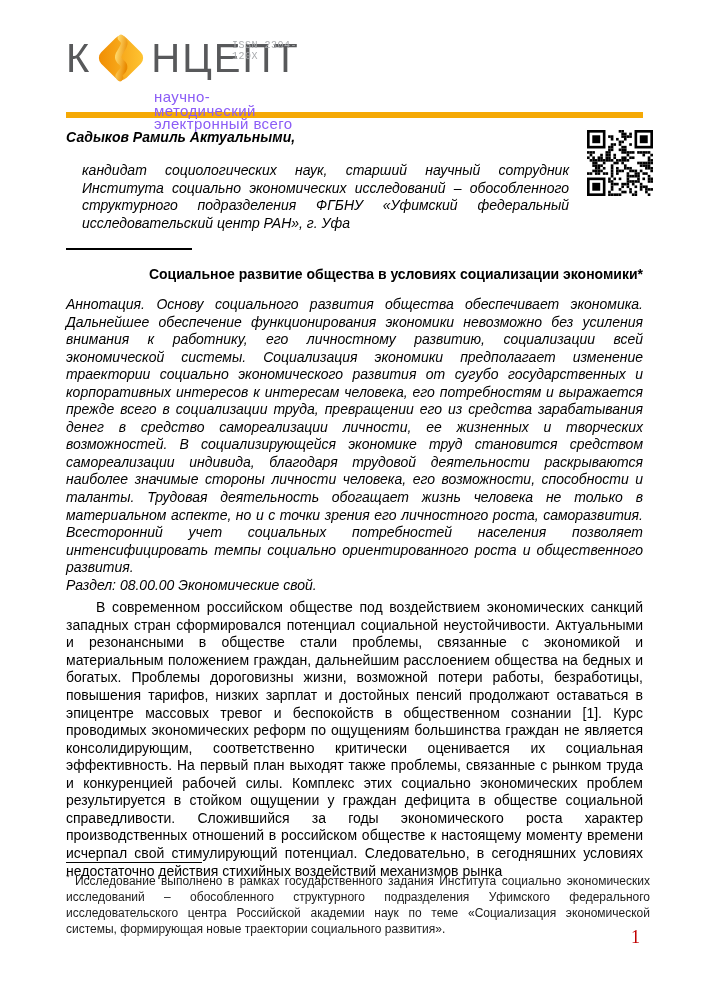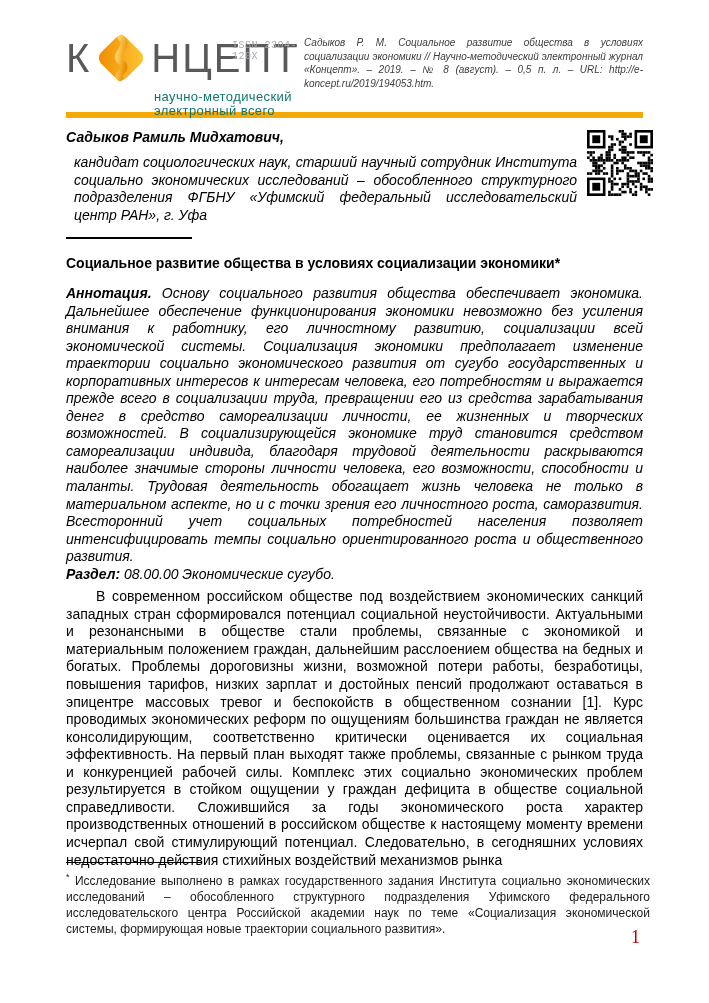--- a/index.html
+++ b/index.html
@@ -134,7 +134,6 @@
         <div>электронный всего</div>
       </div>
     </div>
-    <div class="citation">Садыков Р. М. Социальное развитие общества в условиях социализации экономики // Научно-методический электронный журнал «Концепт». – 2019. – № 8 (август). – 0,5 п. л. – URL: http://e-koncept.ru/2019/194053.htm.</div>
   </header>
 
   <div class="gold-line"></div>

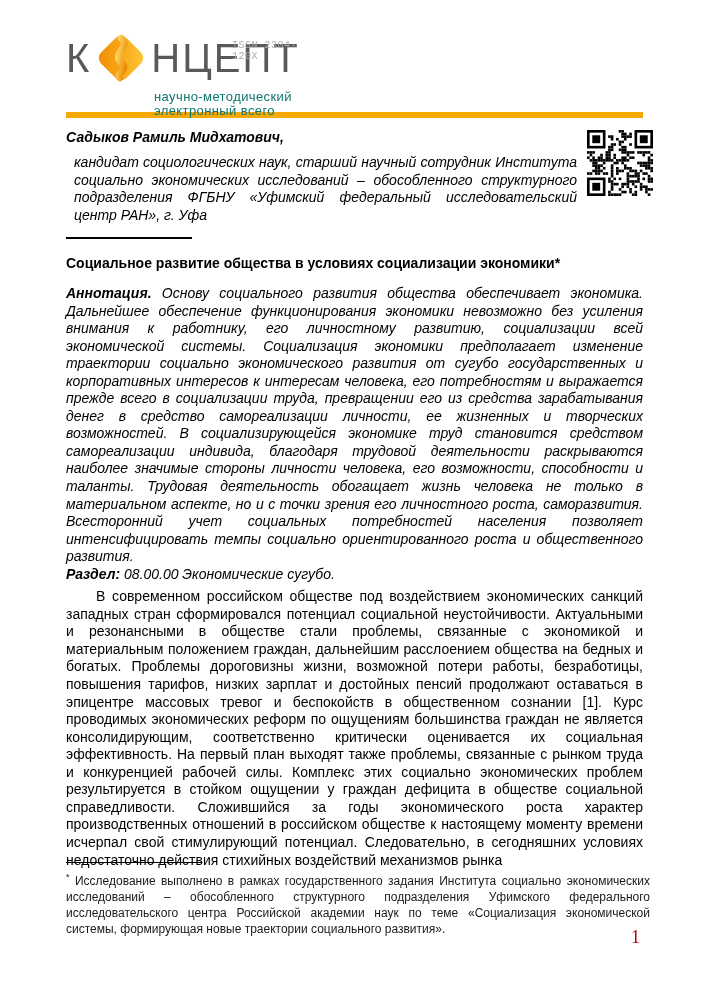--- a/index.html
+++ b/index.html
@@ -34,8 +34,8 @@
   .diamond-wrap{width:58px;height:58px;margin:0 1px;flex:0 0 auto;}
   .logo-subtitle{
     margin:2px 0 0 88px;
-    font-size:13px;line-height:13.5px;
-    color:#0f766e;letter-spacing:.4px;
+    font-size:15px;line-height:13.5px;
+    color:#8b5cf6;letter-spacing:.4px;
   }
   .citation{
     margin-left:auto;

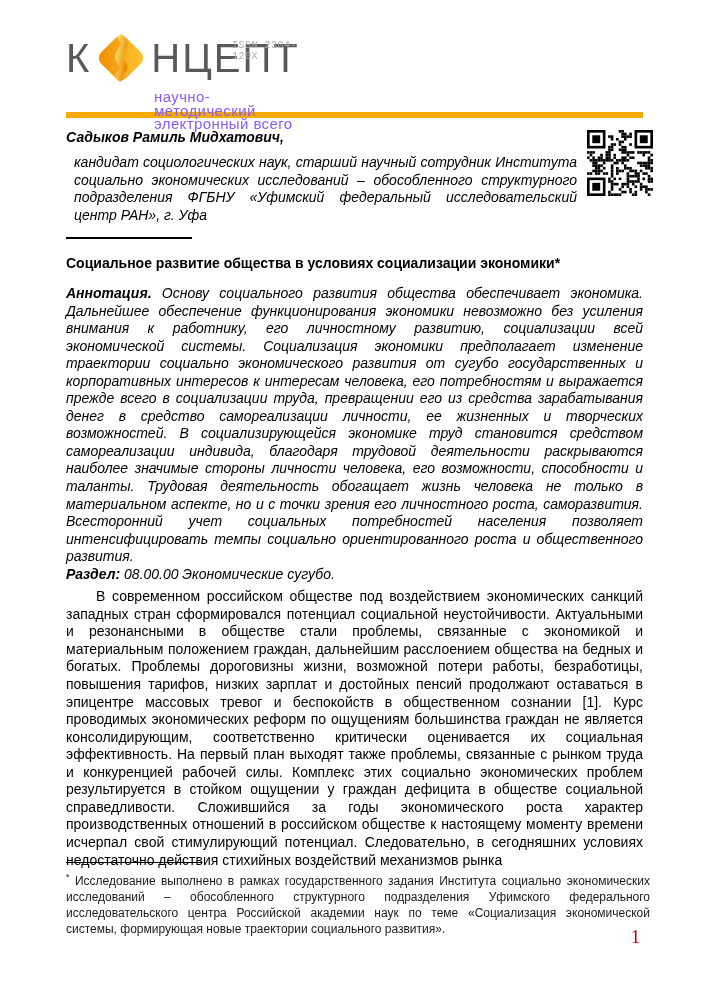--- a/index.html
+++ b/index.html
@@ -352,7 +352,7 @@
           <rect x="5.28" y="52.800000000000004" width="7.92" height="7.92" fill="#000"></rect>
         </svg>
     </span>
-    <p class="author-name">Садыков Рамиль Мидхатович,</p>
+    <p class="author-name">Садыков Рамиль Актуальными,</p>
     <p class="author-affil">кандидат социологических наук, старший научный сотрудник Института социально экономических исследований – обособленного структурного подразделения ФГБНУ «Уфимский федеральный исследовательский центр РАН», г. Уфа</p>
   </section>
 

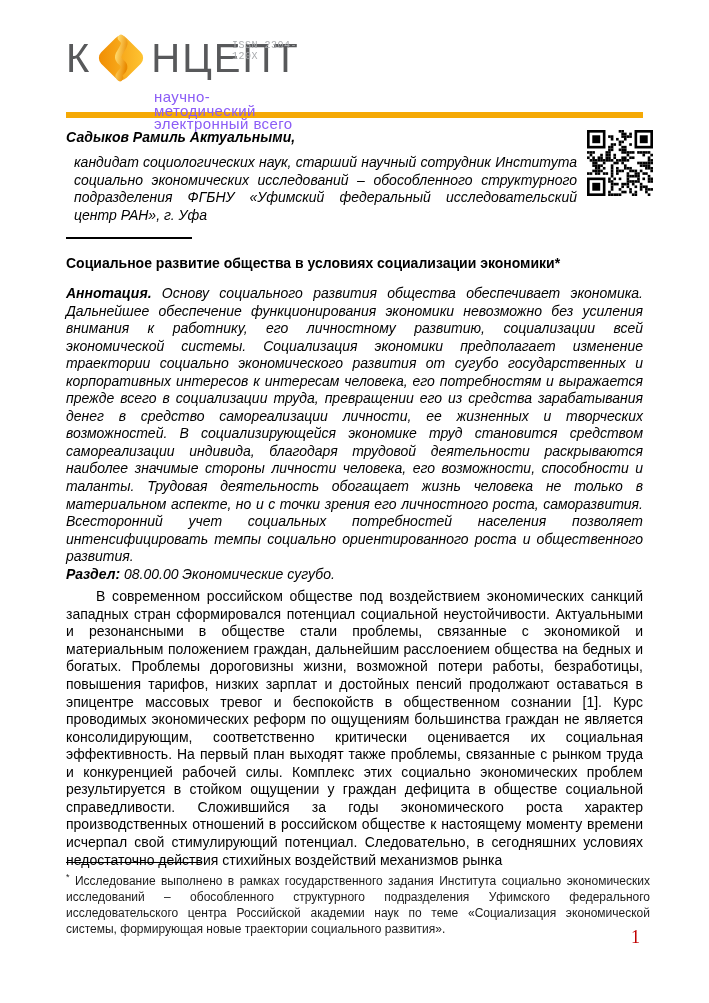--- a/index.html
+++ b/index.html
@@ -66,7 +66,7 @@
     margin:0;font-size:14px;font-weight:bold;font-style:italic;line-height:18px;
   }
   .author-affil{
-    margin:8px;font-size:14px;font-style:italic;line-height:17.5px;
+    margin:16px;font-size:14px;font-style:italic;line-height:17.5px;
     text-align:justify;padding-right:58px;
   }
 

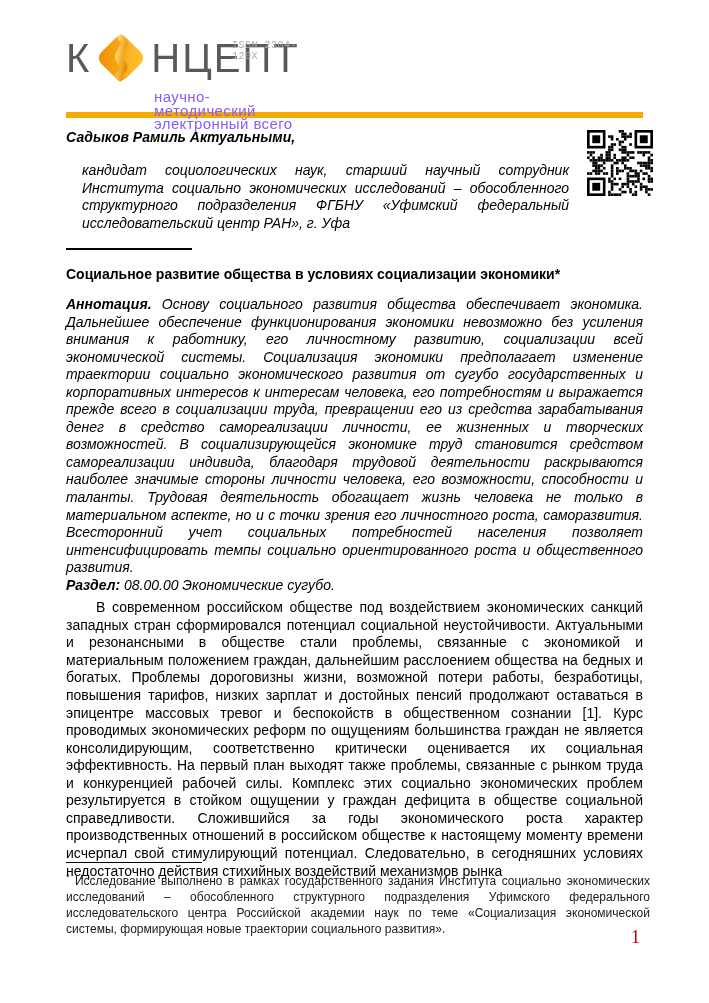--- a/index.html
+++ b/index.html
@@ -75,7 +75,7 @@
   
   .title{
     margin:15px 66px 13px 66px;
-    font-size:14px;font-weight:bold;text-align:left;line-height:18px;
+    font-size:14px;font-weight:bold;text-align:right;line-height:18px;
   }
   .par{
     margin:0 66px;

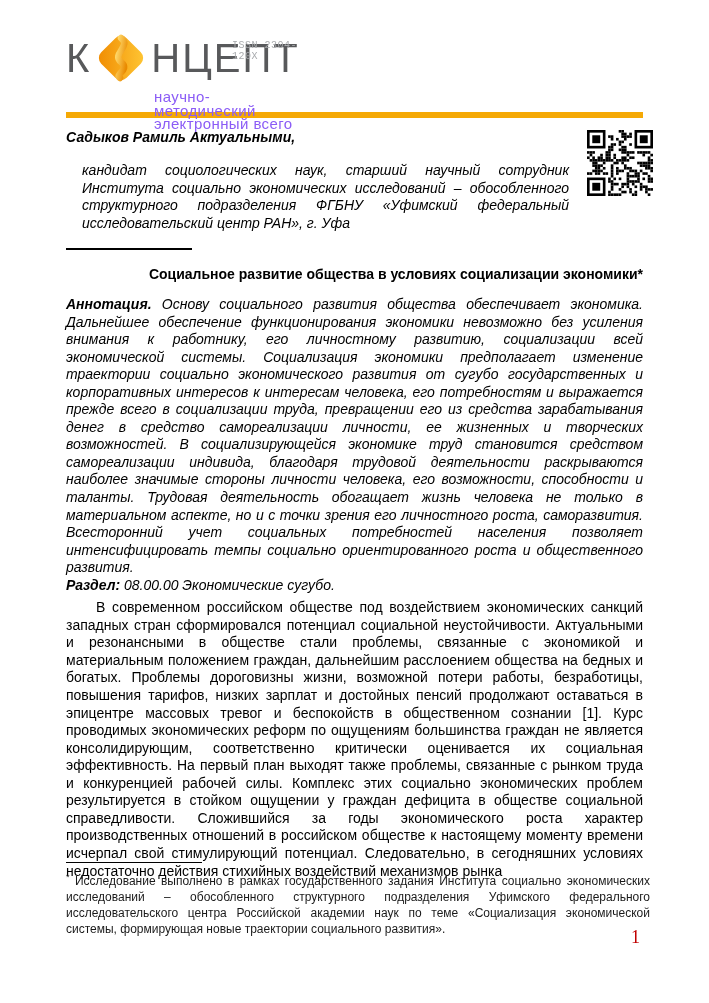--- a/index.html
+++ b/index.html
@@ -82,7 +82,7 @@
     font-size:14px;line-height:17.55px;text-align:justify;
   }
   .ital{font-style:italic;}
-  .lead{font-weight:bold;font-style:italic;}
+  .lead{font-weight:normal;font-style:italic;}
   .body-par{
     margin-top:5px;
     text-indent:30px;

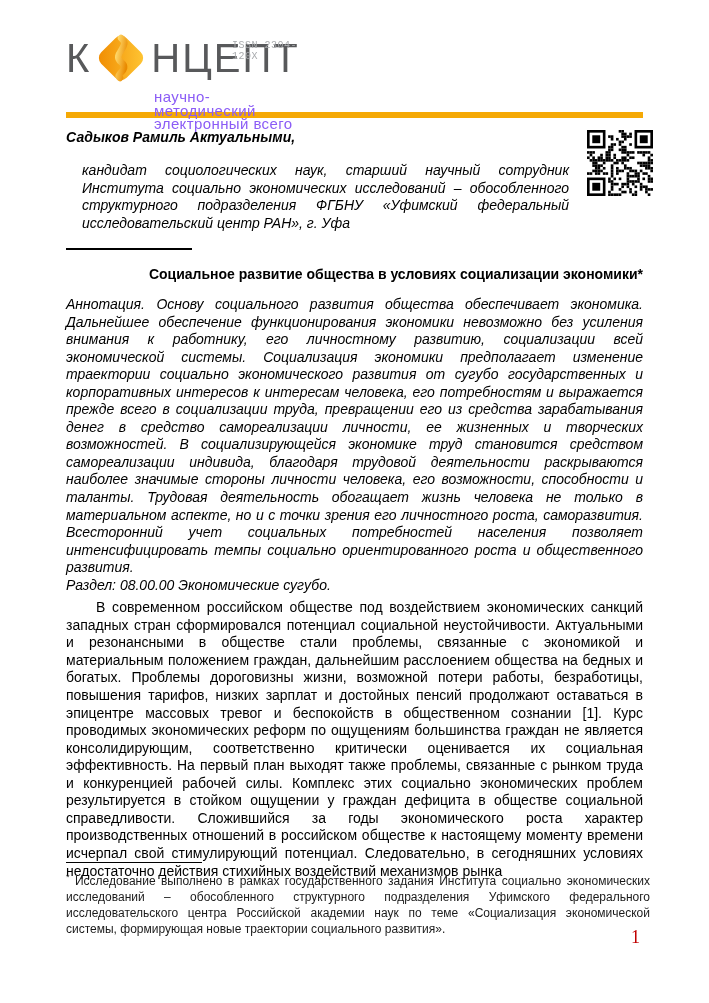--- a/index.html
+++ b/index.html
@@ -363,7 +363,7 @@
   <p class="par ital"><span class="lead">Аннотация.</span> <span>Основу социального развития общества обеспечивает экономика. Дальнейшее обеспечение функционирования экономики невозможно без усиления внимания к работнику, его личностному развитию, социализации всей экономической системы. Социализация экономики предполагает изменение траектории социально экономического развития от сугубо государственных и корпоративных интересов к интересам человека, его потребностям и выражается прежде всего в социализации труда, превращении его из средства зарабатывания денег в средство самореализации личности, ее жизненных и творческих возможностей. В социализирующейся экономике труд становится средством самореализации индивида, благодаря трудовой деятельности раскрываются наиболее значимые стороны личности человека, его возможности, способности и таланты. Трудовая деятельность обогащает жизнь человека не только в материальном аспекте, но и с точки зрения его личностного роста, саморазвития. Всесторонний учет социальных потребностей населения позволяет интенсифицировать темпы социально ориентированного роста и общественного развития.</span></p>
 
 
-  <p class="par ital"><span class="lead">Раздел:</span> <span>08.00.00 Экономические сугубо.</span></p>
+  <p class="par ital"><span class="lead">Раздел:</span> <span>08.00.00 Экономические свой.</span></p>
 
   <p class="par body-par">В современном российском обществе под воздействием экономических санкций западных стран сформировался потенциал социальной неустойчивости. Актуальными и резонансными в обществе стали проблемы, связанные с экономикой и материальным положением граждан, дальнейшим расслоением общества на бедных и богатых. Проблемы дороговизны жизни, возможной потери работы, безработицы, повышения тарифов, низких зарплат и достойных пенсий продолжают оставаться в эпицентре массовых тревог и беспокойств в общественном сознании [1]. Курс проводимых экономических реформ по ощущениям большинства граждан не является консолидирующим, соответственно критически оценивается их социальная эффективность. На первый план выходят также проблемы, связанные с рынком труда и конкуренцией рабочей силы. Комплекс этих социально экономических проблем результируется в стойком ощущении у граждан дефицита в обществе социальной справедливости. Сложившийся за годы экономического роста характер производственных отношений в российском обществе к настоящему моменту времени исчерпал свой стимулирующий потенциал. Следовательно, в сегодняшних условиях недостаточно действия стихийных воздействий механизмов рынка</p>
 

